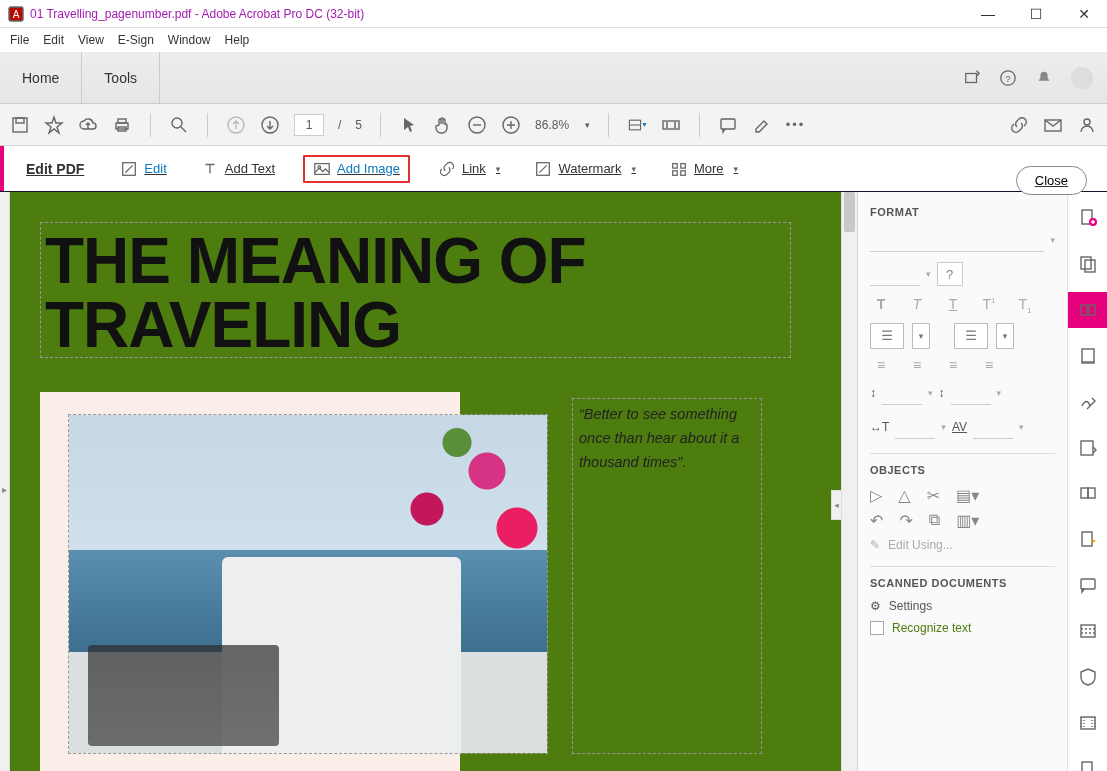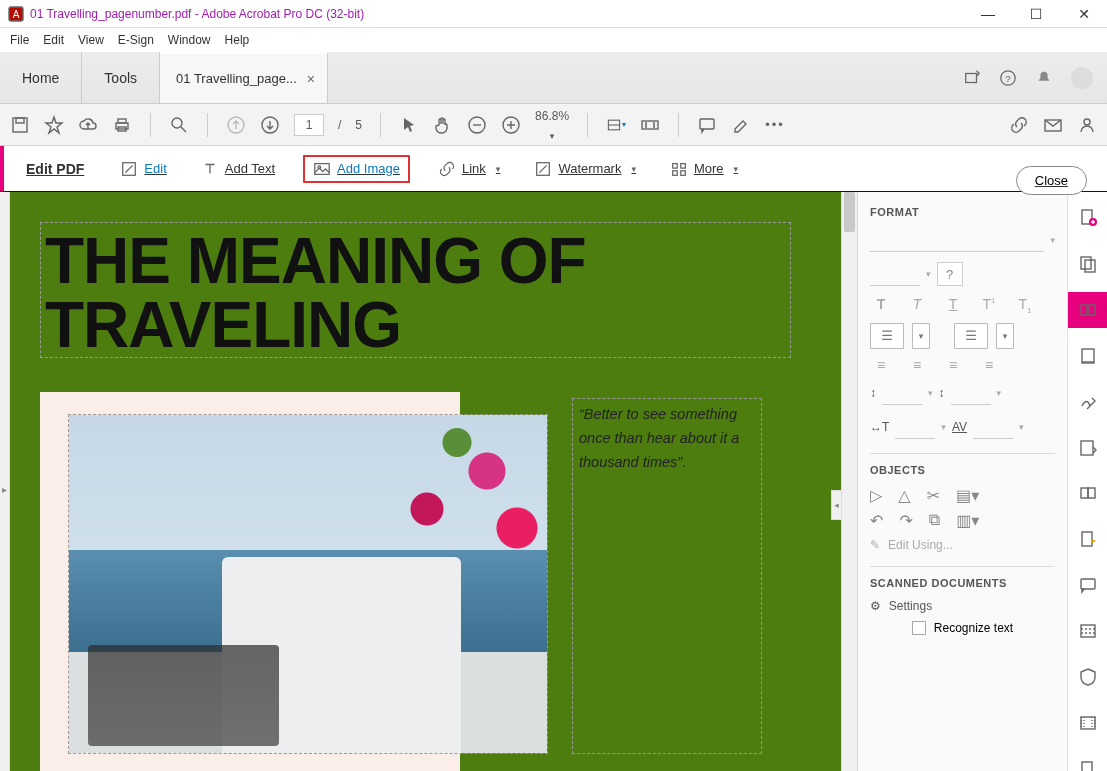--- a/index.html
+++ b/index.html
@@ -120,10 +120,6 @@
 <div class="tabbar">
   <div class="hometab">Home</div>
   <div class="toolstab">Tools</div>
-  <div class="doctab">
-    <span>01 Travelling_page...</span>
-    <span class="close">×</span>
-  </div>
   <div class="spacer"></div>
   <div class="right">
     <span class="ico">

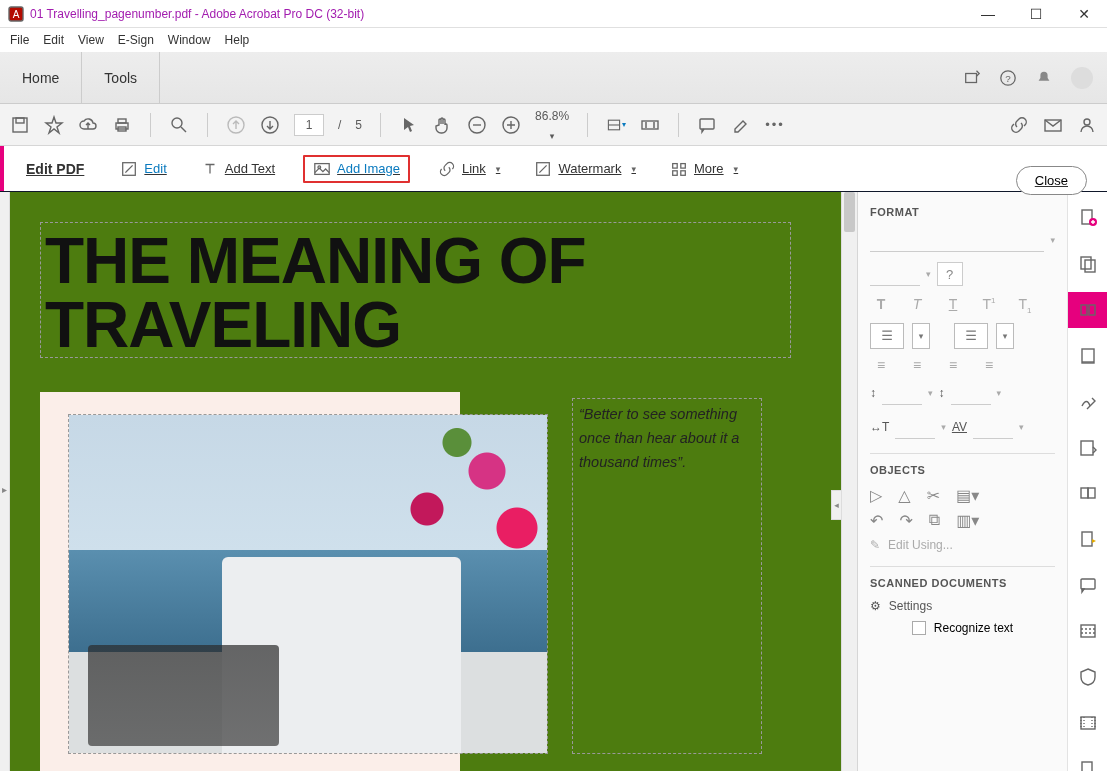--- a/index.html
+++ b/index.html
@@ -30,7 +30,7 @@
 .toolbar .sep { width:1px; height:24px; background:#ccc; margin:0 4px; }
 .toolbar .ico { width:20px; height:20px; display:flex; align-items:center; justify-content:center; }
 .toolbar .pagebox { width:30px; height:22px; border:1px solid #ccc; background:#fff; text-align:center; font-size:12px; line-height:20px; }
-.toolbar .zoom { font-size:12px; display:flex; align-items:center; gap:8px;flex-direction:column; }
+.toolbar .zoom { font-size:12px; display:flex; align-items:center; gap:16px; }
 .toolbar .flexgrow { flex:1; }
 
 

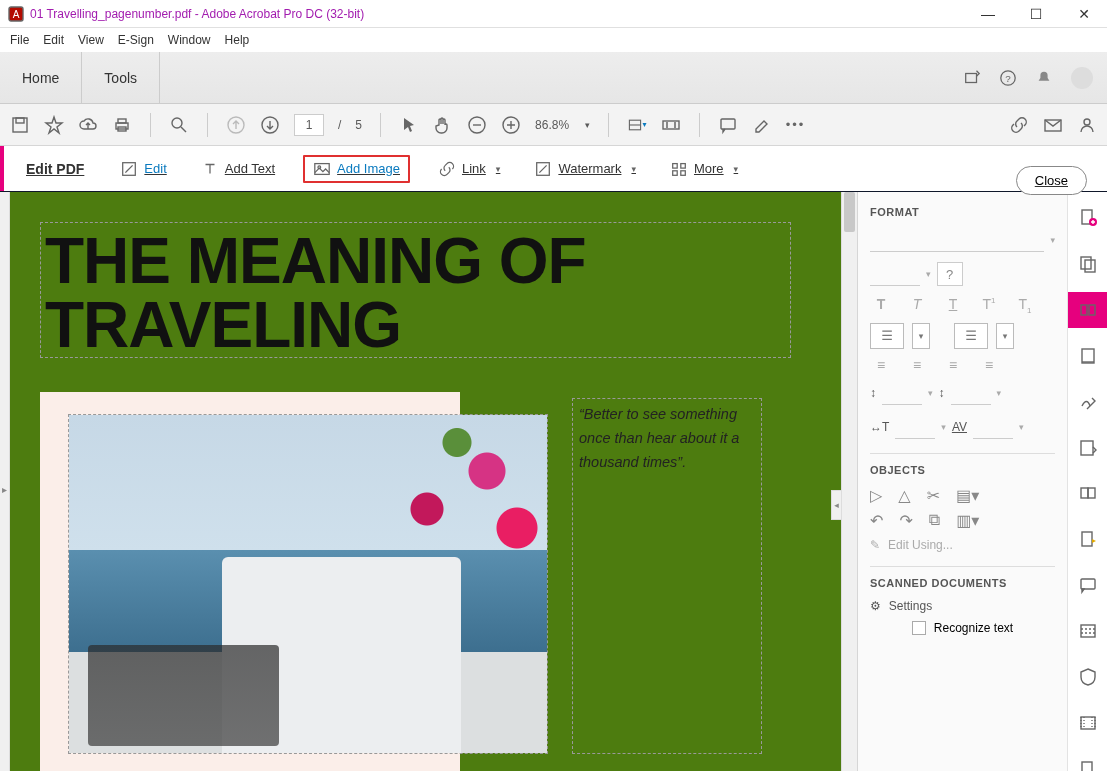--- a/index.html
+++ b/index.html
@@ -77,7 +77,7 @@
 .fp-divider { height:1px; background:#ddd; margin:14px 0 10px; }
 .fp-objico { display:flex; gap:16px; margin:6px 0; color:#888; font-size:16px; }
 .fp-edit { display:flex; align-items:center; gap:8px; color:#aaa; margin-top:8px; }
-.fp-check { display:flex; align-items:center; gap:8px; margin-top:8px; color:#000000;justify-content:center; }
+.fp-check { display:flex; align-items:center; gap:8px; margin-top:8px; color:#4d7c0f; }
 .fp-check .box { width:14px; height:14px; border:1px solid #aaa; background:#fff; }
 .gearrow { display:flex; align-items:center; gap:8px; color:#555; margin-top:6px; }
 

